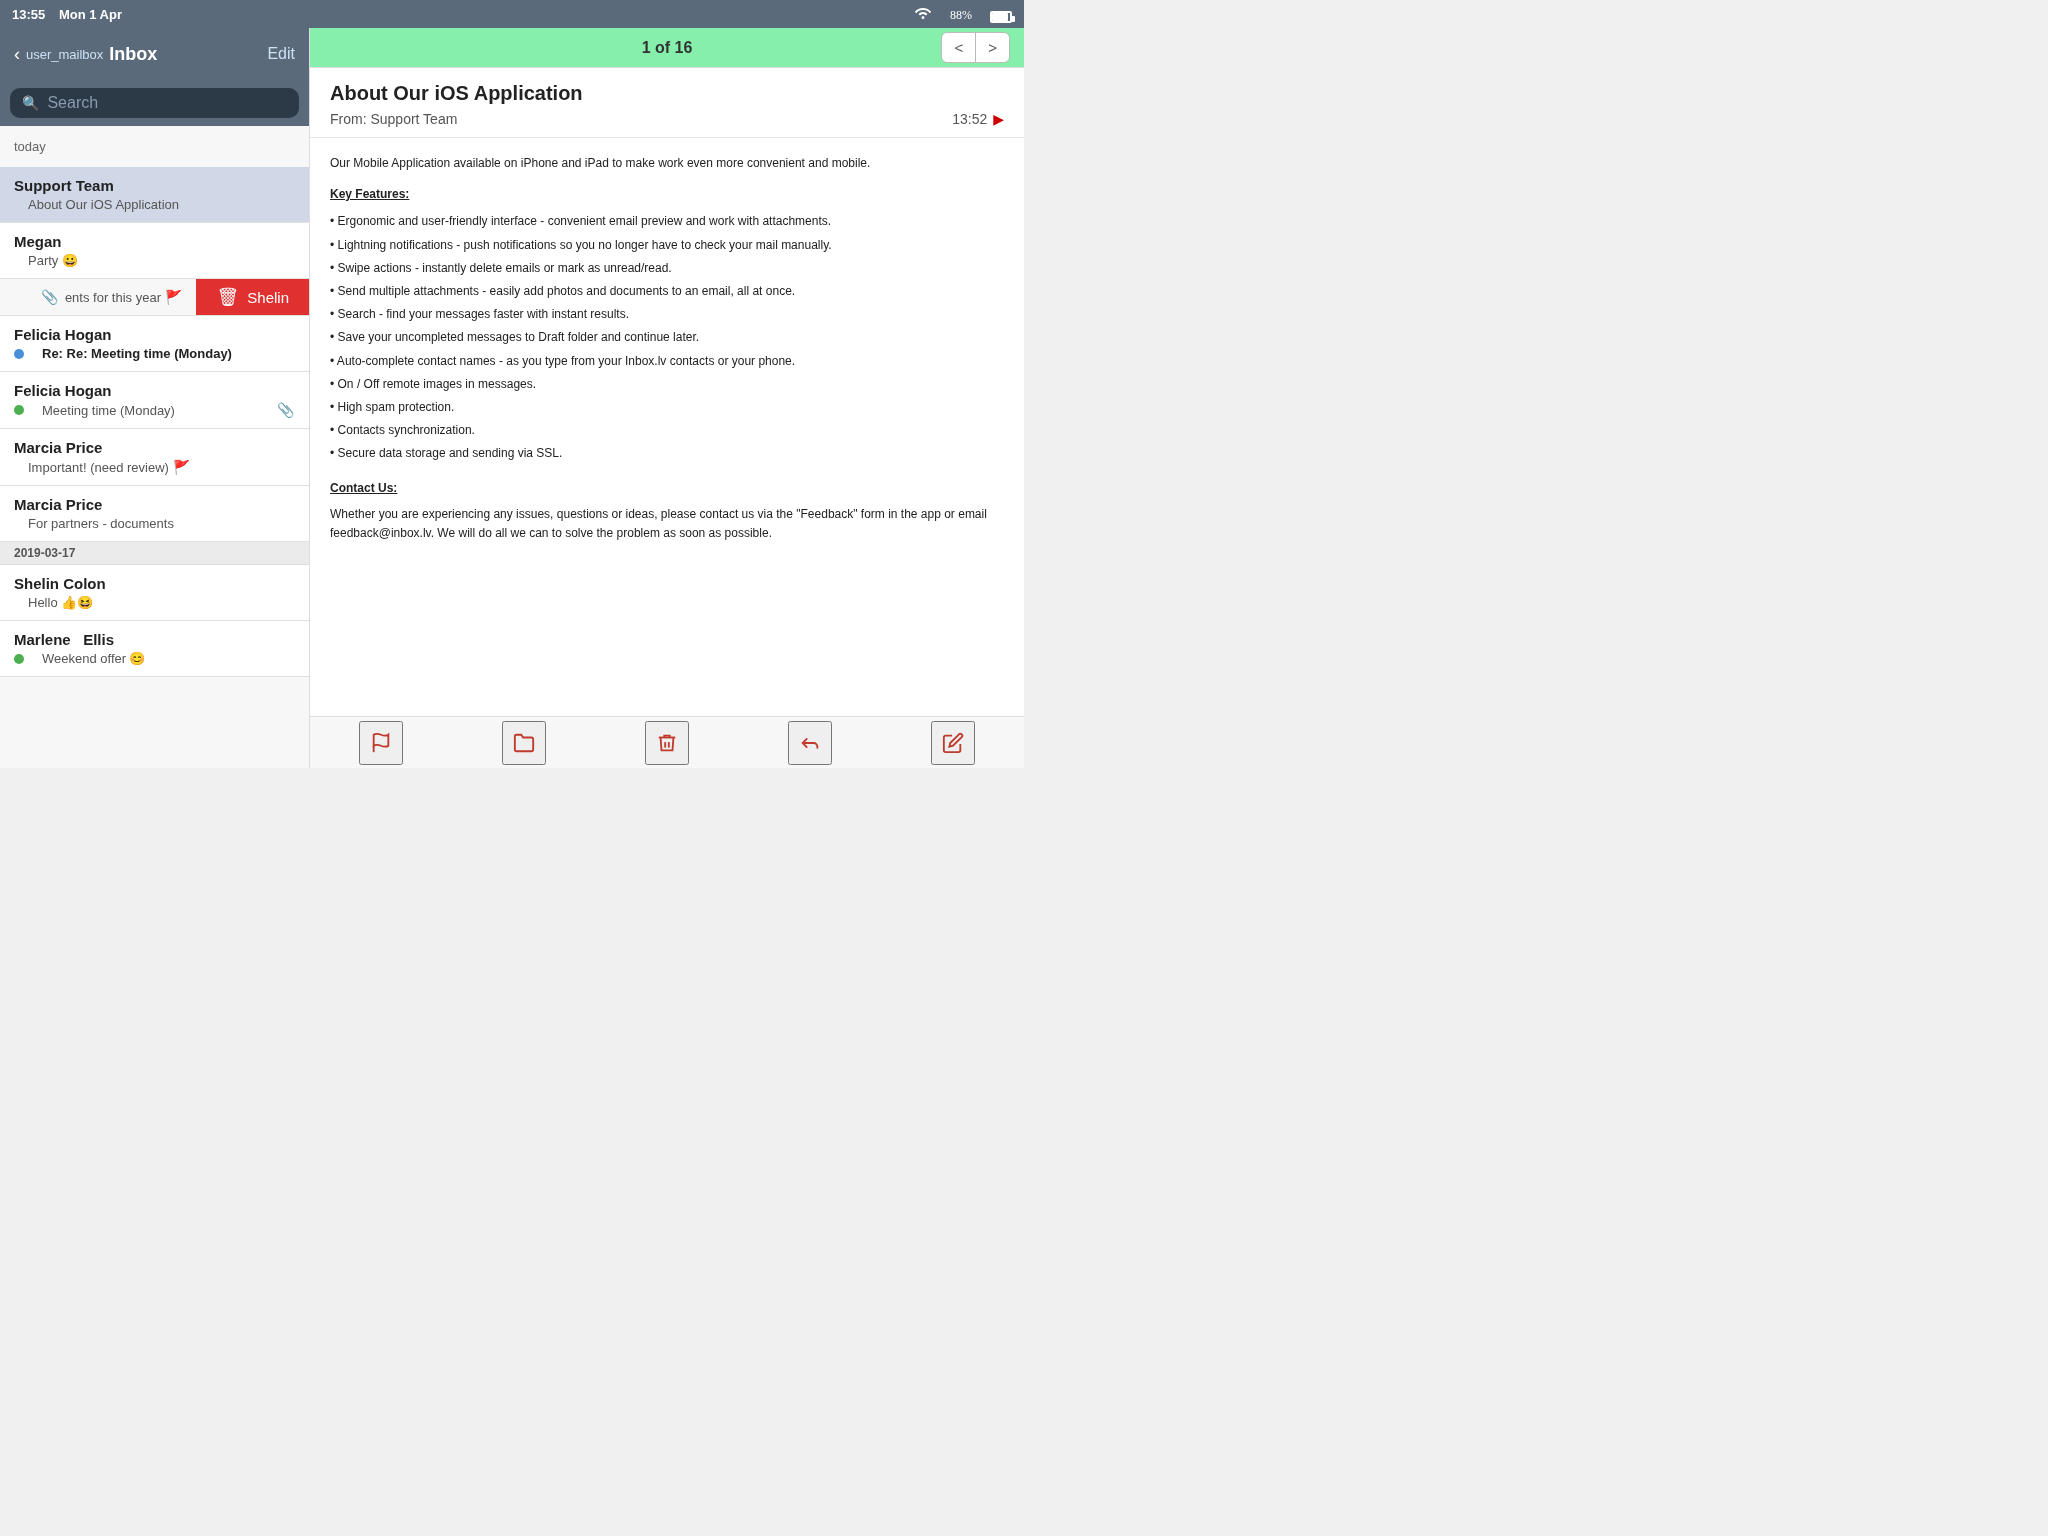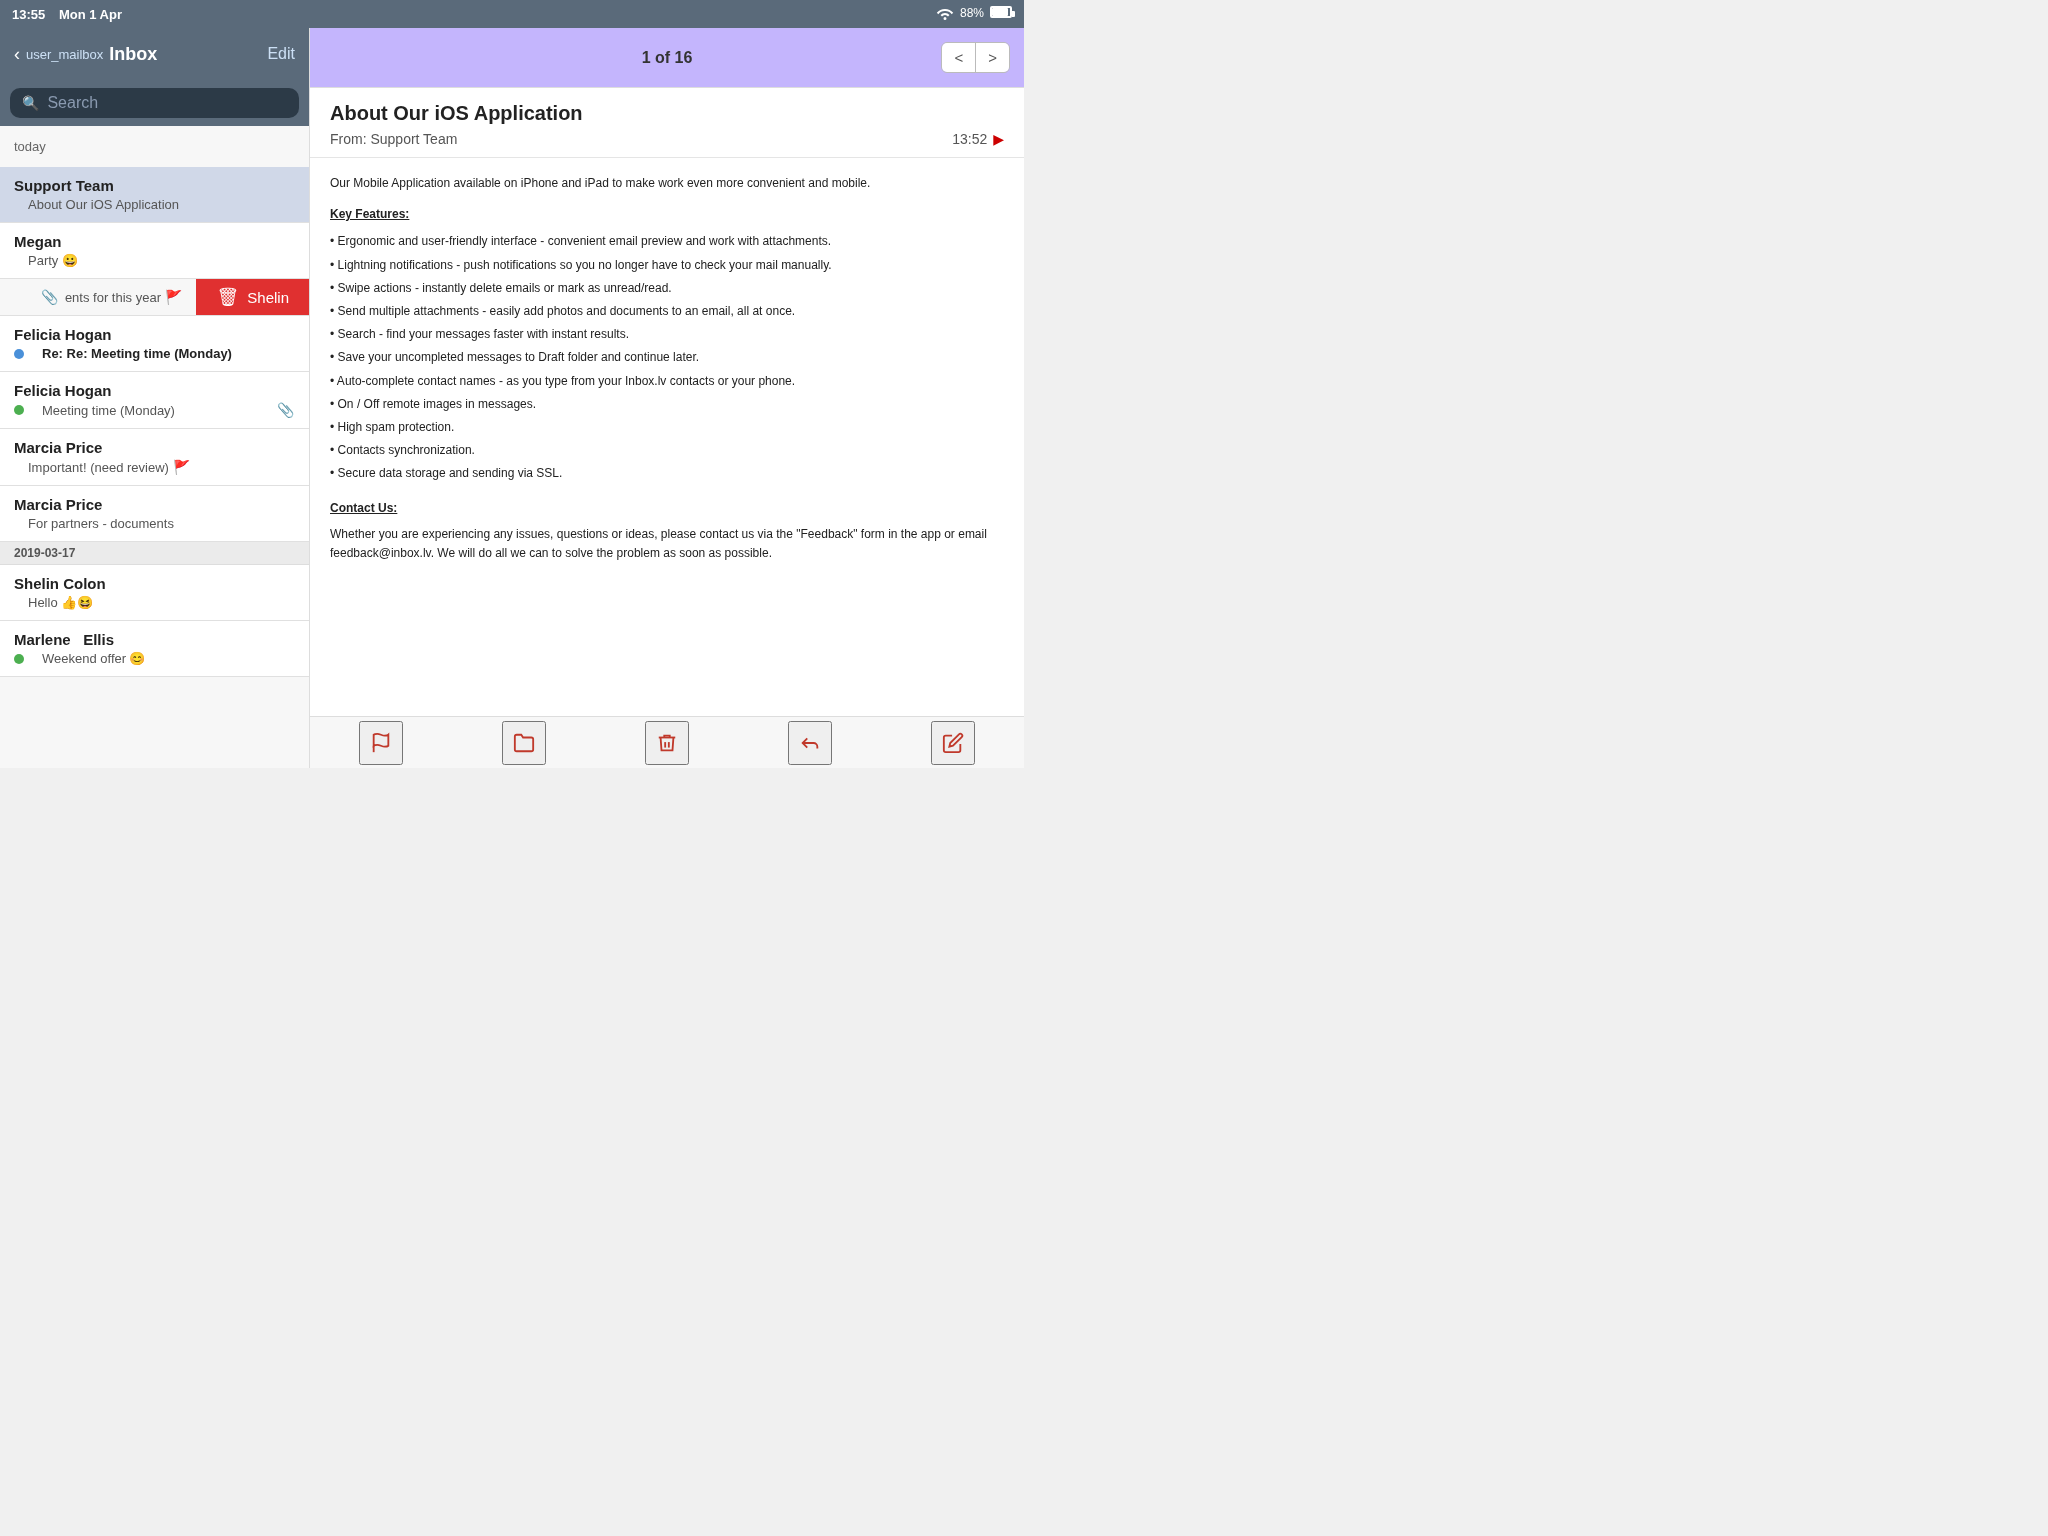--- a/index.html
+++ b/index.html
@@ -18,7 +18,7 @@
       flex-shrink: 0;
     }
     .status-bar-left { font-weight: 600; }
-    .status-bar-right { display: flex; align-items: flex-start; gap: 6px; font-size: 12px; }
+    .status-bar-right { display: flex; align-items: flex-end; gap: 18px; font-size: 12px; font-family: Liberation Serif, serif; }
     .battery-icon { display: inline-block; width: 22px; height: 12px; border: 2px solid white; border-radius: 2px; position: relative; }
     .battery-icon::after { content:''; position:absolute; right:-5px; top:3px; width:3px; height:6px; background:white; border-radius:0 1px 1px 0; }
     .battery-fill { background: white; height: 100%; width: 88%; border-radius: 1px; }

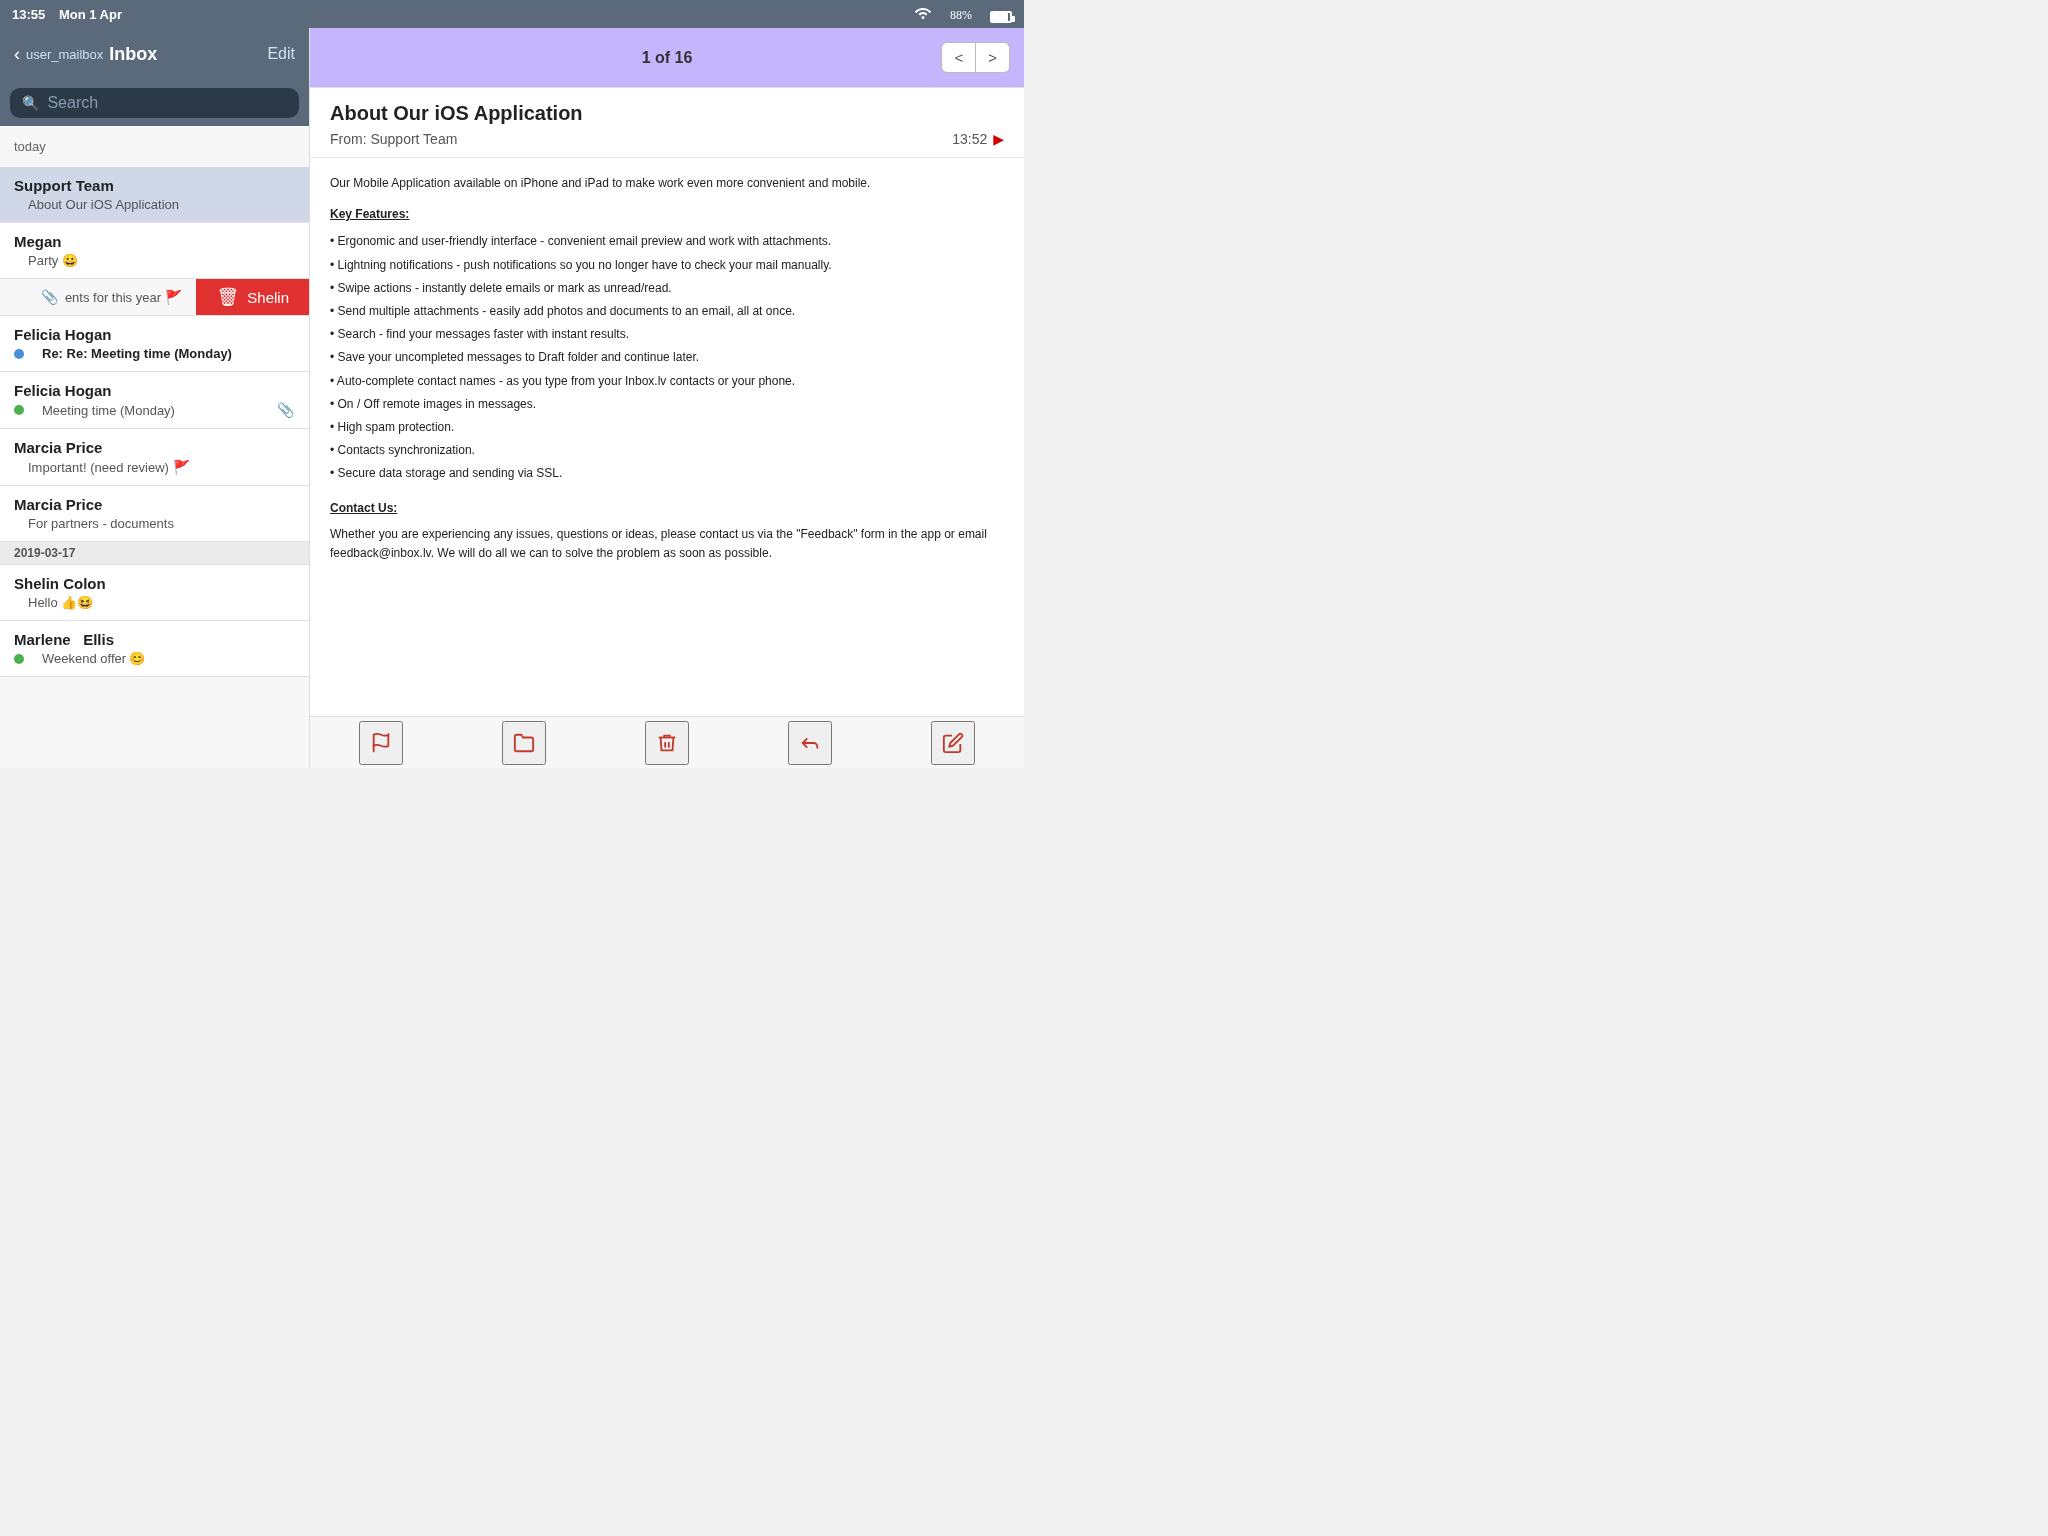--- a/index.html
+++ b/index.html
@@ -98,12 +98,12 @@
 
     
     .right-header {
-      background: #c4b5fd;
+      background: #86efac;
       border-bottom: 1px solid #ddd;
       display: flex;
       align-items: center;
       justify-content: center;
-      height: 60px;
+      height: 40px;
       position: relative;
       flex-shrink: 0;
     }

